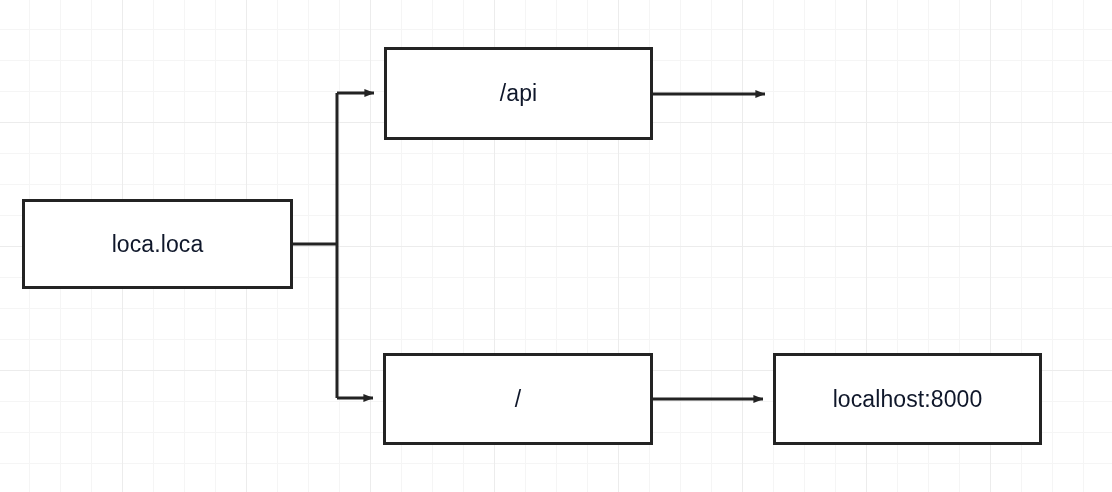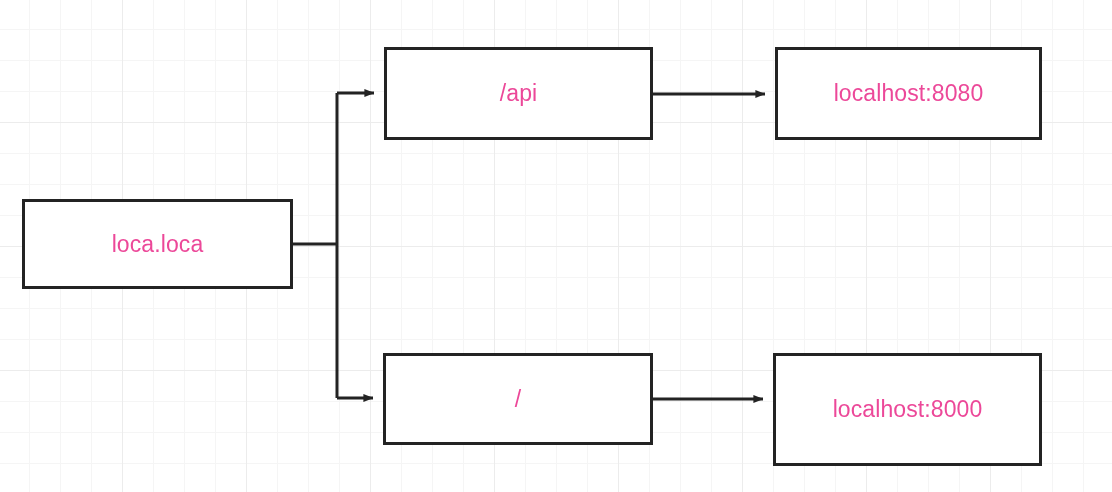--- a/index.html
+++ b/index.html
@@ -45,7 +45,7 @@
     display: flex;
     align-items: center;
     justify-content: center;
-    color: #ec4899;
+    color: #0f172a;
     font-size: 23px;
     font-family: "Liberation Sans", sans-serif;
     letter-spacing: 0.1px;

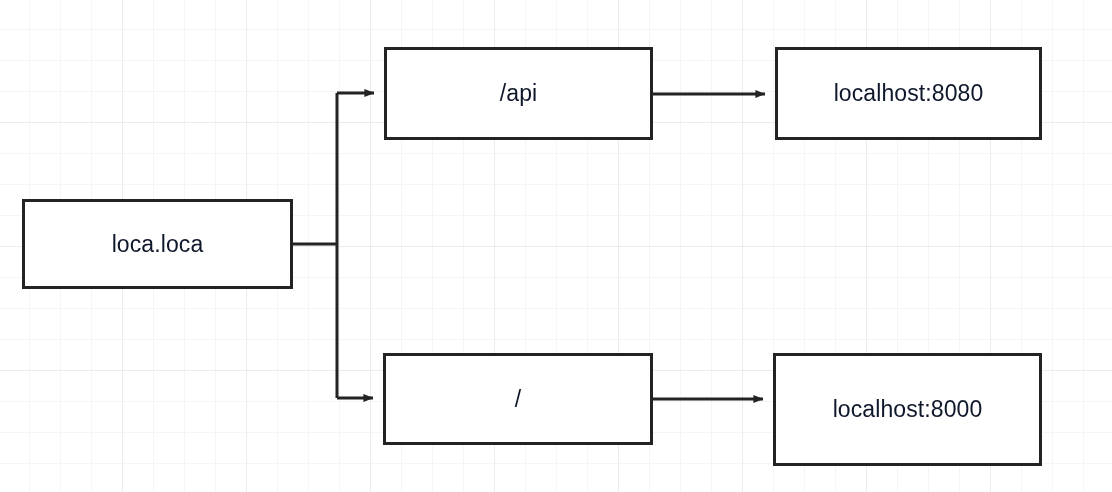--- a/index.html
+++ b/index.html
@@ -93,9 +93,6 @@
     <span class="node-label">/</span>
   </div>
 
-  <div class="node" style="left:775px; top:47px; width:267px; height:93px;">
-    <span class="node-label">localhost:8080</span>
-  </div>
 
   <div class="node" style="left:773px; top:353px; width:269px; height:113px;text-align:center;">
     <span class="node-label">localhost:8000</span>

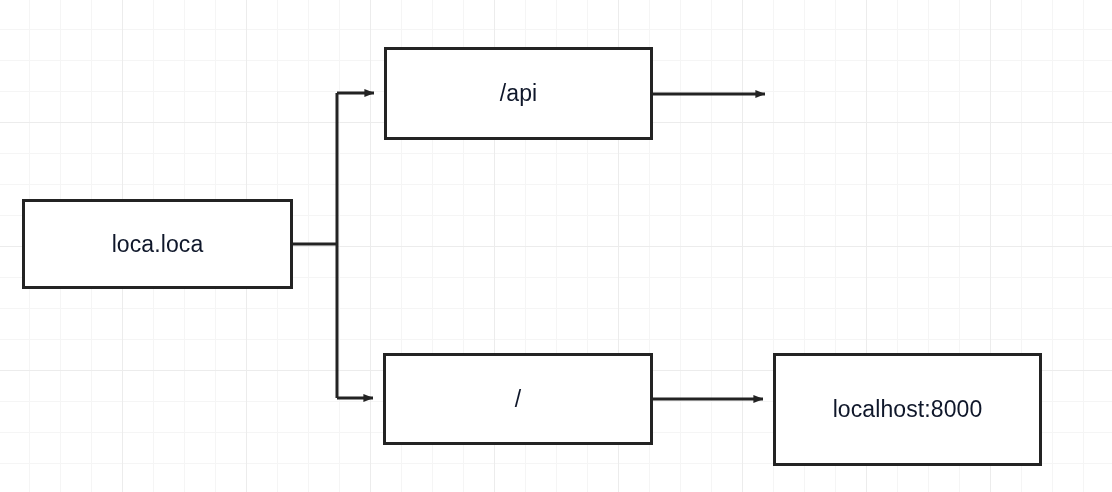--- a/index.html
+++ b/index.html
@@ -94,7 +94,7 @@
   </div>
 
 
-  <div class="node" style="left:773px; top:353px; width:269px; height:113px;text-align:center;">
+  <div class="node" style="left:773px; top:353px; width:269px; height:92px;text-align:center;">
     <span class="node-label">localhost:8000</span>
   </div>
 

